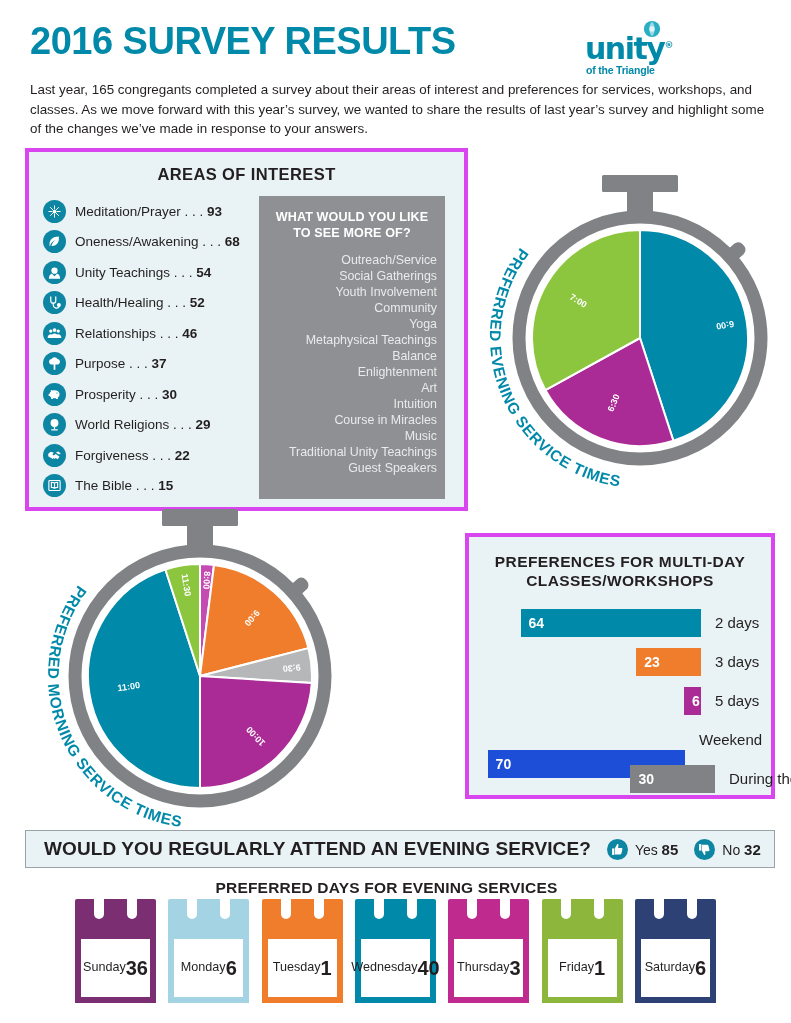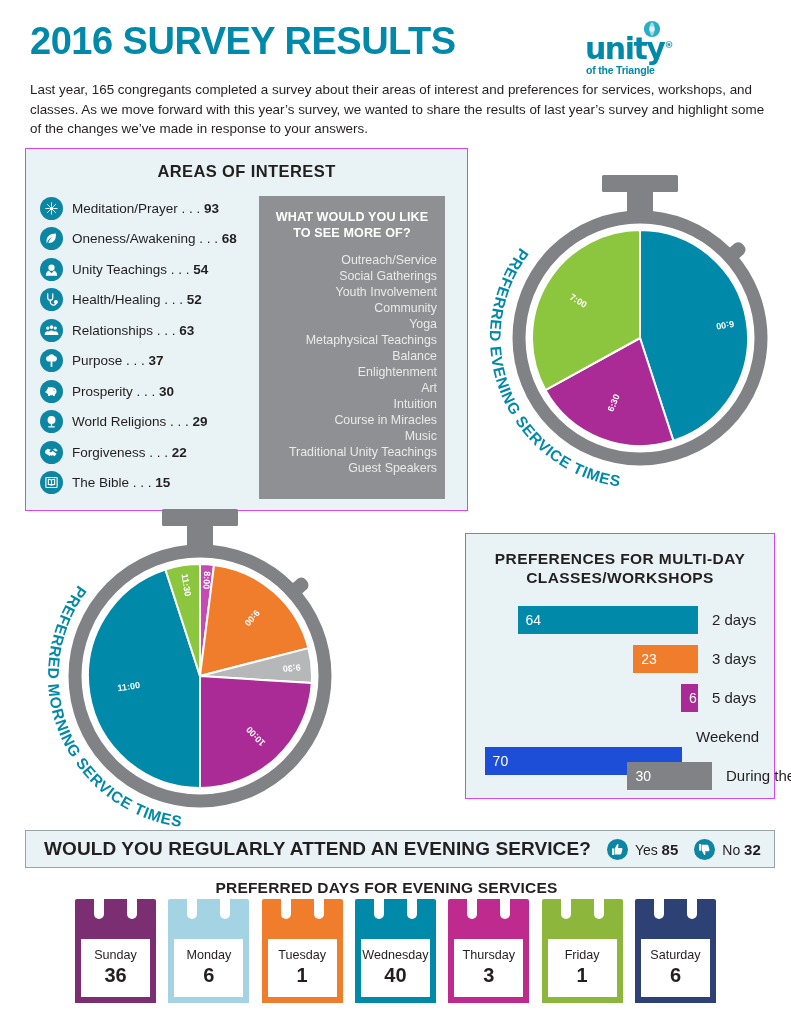--- a/index.html
+++ b/index.html
@@ -50,7 +50,7 @@
   
   .panel{
     position:absolute;background:#e9f2f5;
-    border:1px solid #d946ef;box-sizing:border-box;
+    border:4px solid #d946ef;box-sizing:border-box;
   }
   .panel-title{
     text-align:center;font-weight:bold;font-size:16.5px;

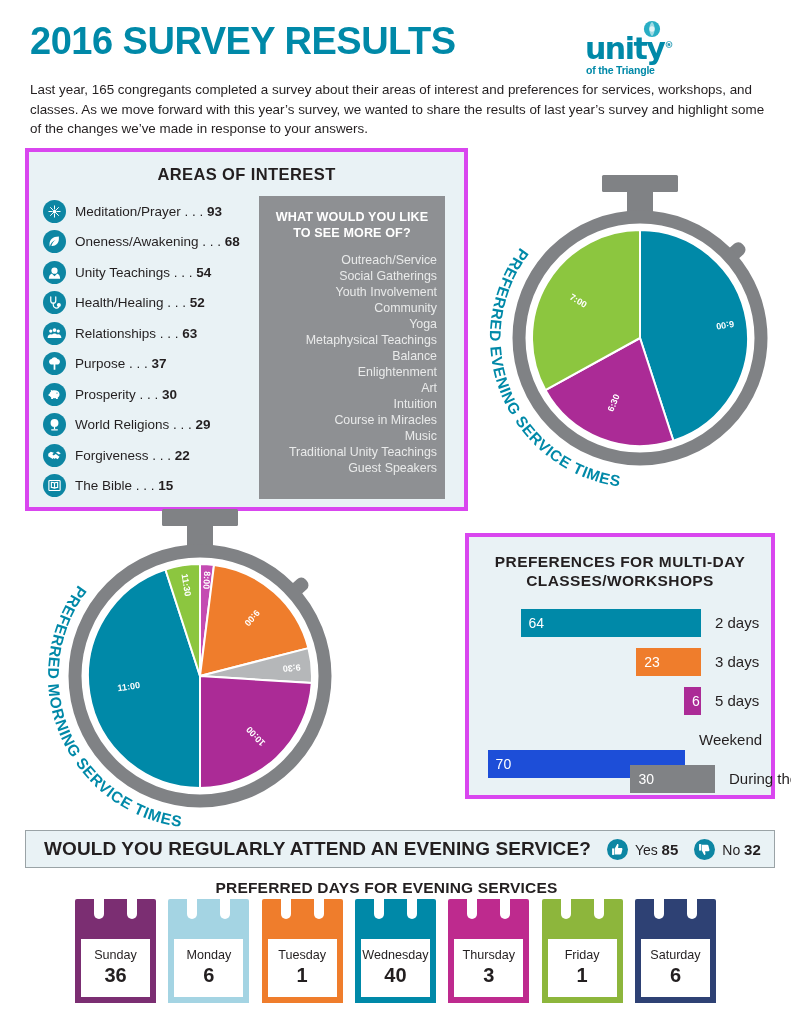--- a/index.html
+++ b/index.html
@@ -225,7 +225,7 @@
               <path d="M1 19c0-3.6 2.2-6 5-6s5 2.4 5 6zM13 19c0-3.6 2.2-6 5-6s5 2.4 5 6zM6 19c0-4.2 2.6-7 6-7s6 2.8 6 7z"></path>
             </svg>
           </div>
-          <div class="aoi-txt"><span>Relationships</span><span> . . . </span><b>63</b></div>
+          <div class="aoi-txt"><span>Relationships</span><span> . . . </span><b>46</b></div>
         </div>
         <div class="aoi-row">
           <div class="aoi-ico" style="background: rgb(13, 134, 163);">

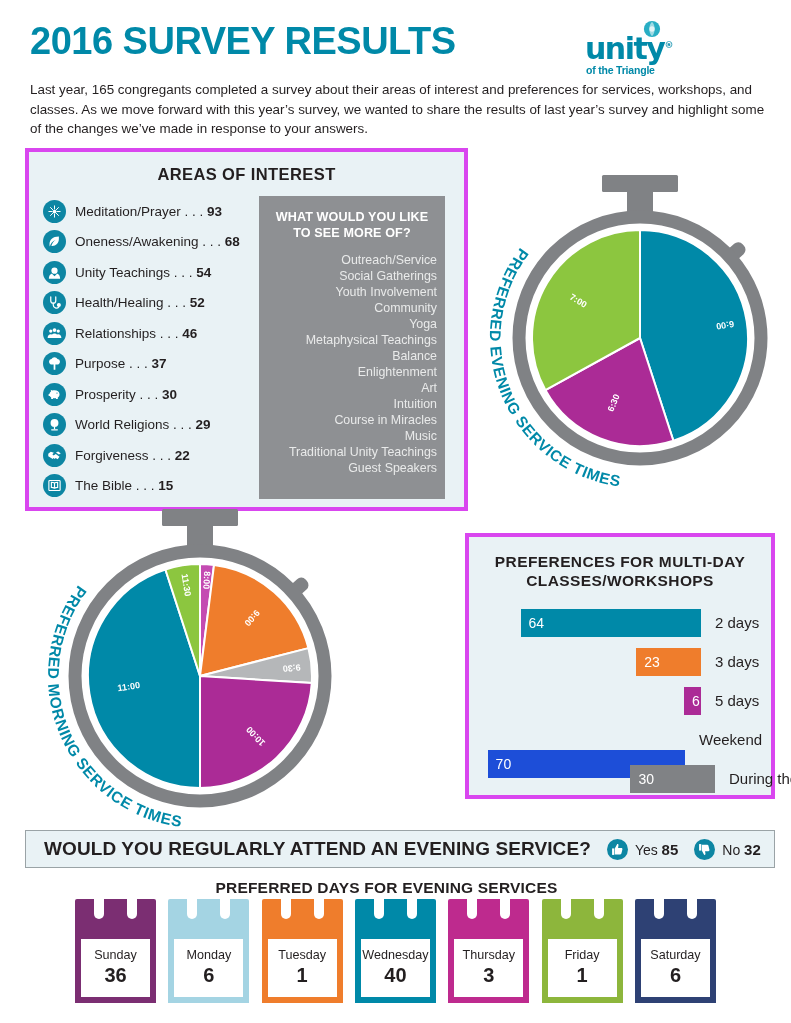--- a/index.html
+++ b/index.html
@@ -109,7 +109,7 @@
     height:28px;display:flex;align-items:center;
     box-sizing:border-box;padding-left:8px;
   }
-  .bar-val{color:#ffffff;font-weight:normal;font-size:14px;}
+  .bar-val{color:#ffffff;font-weight:bold;font-size:14px;}
   .bar-lab{font-size:15px;color:#231f20;margin-left:7px;white-space:nowrap;}
 
   

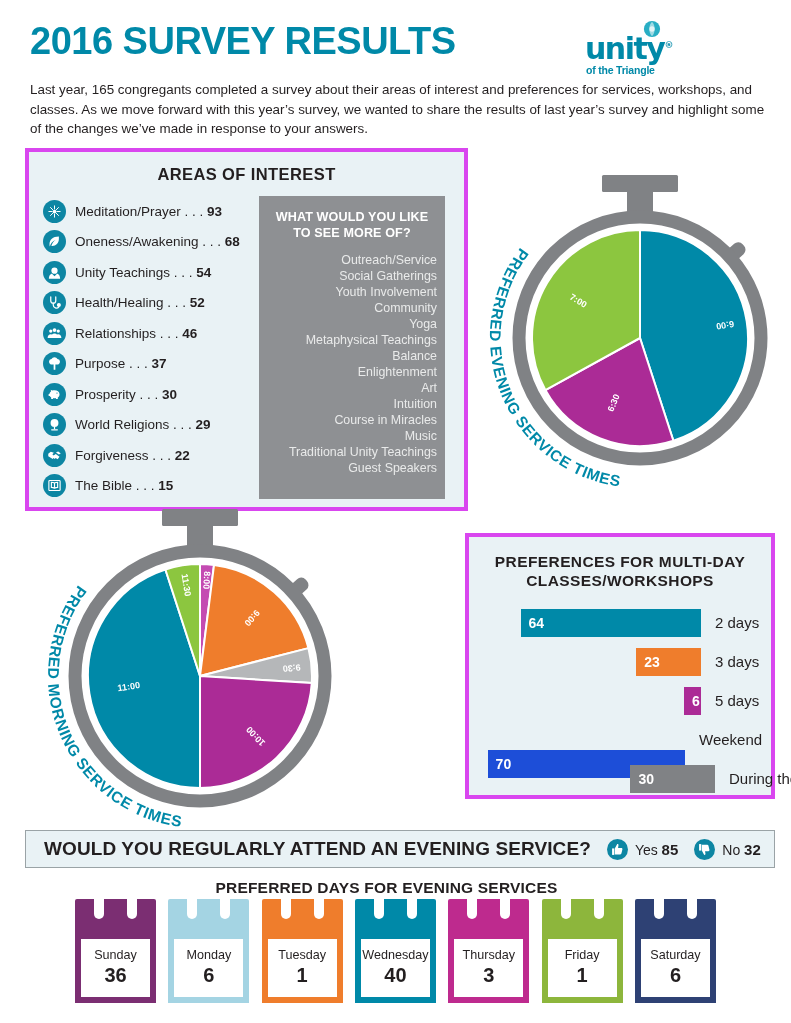--- a/index.html
+++ b/index.html
@@ -149,7 +149,7 @@
   .cal-body{
     height:64px;box-sizing:border-box;border-width:6px;border-style:solid;
     border-top:0;background:#ffffff;
-    display:flex;flex-direction:column;align-items:center;justify-content:center;
+    display:flex;flex-direction:row;align-items:center;justify-content:center;
   }
   .cal-day{font-size:12.6px;color:#231f20;line-height:1.1;}
   .cal-num{font-size:20px;font-weight:bold;color:#231f20;line-height:1.15;margin-top:1px;}

